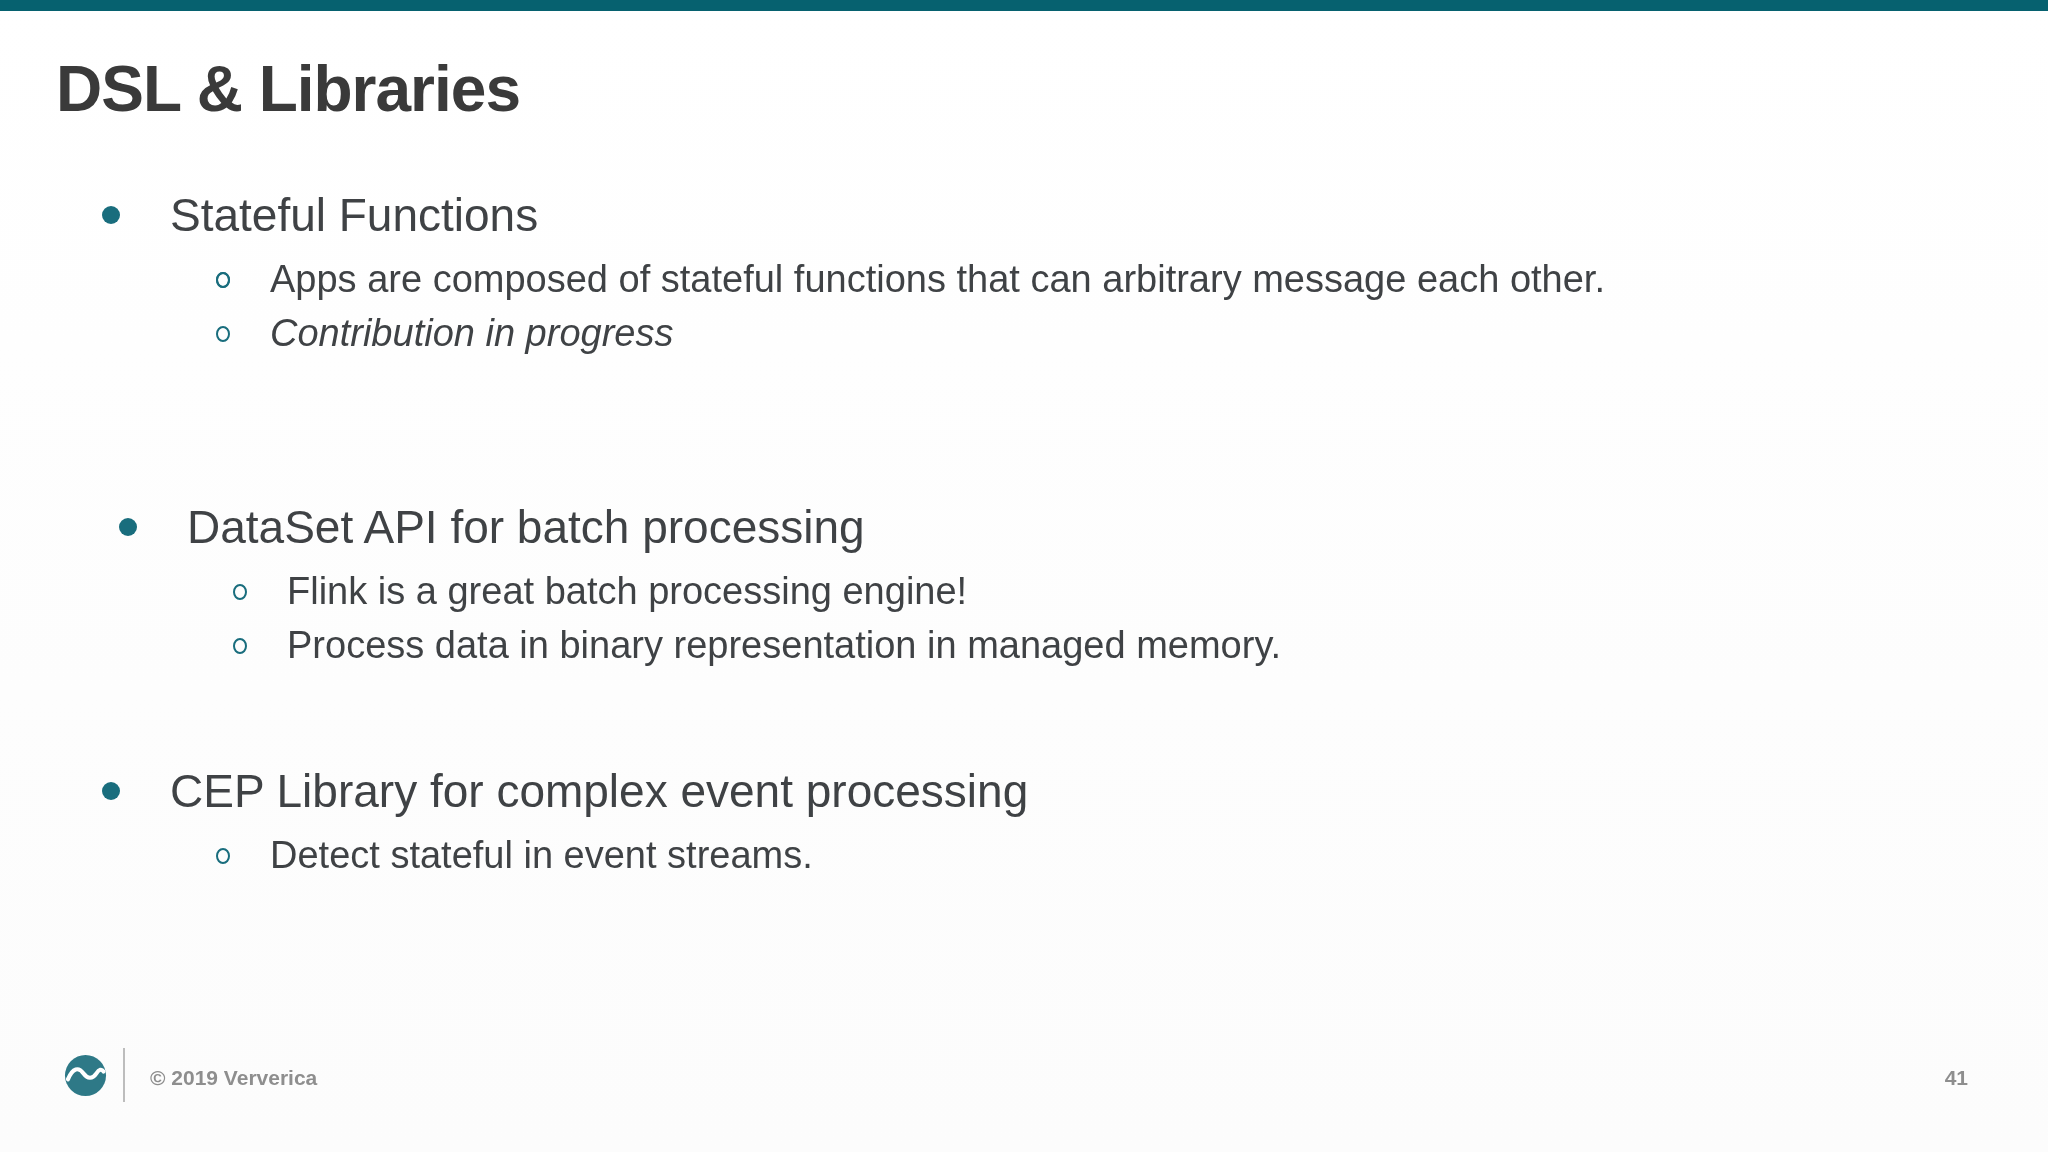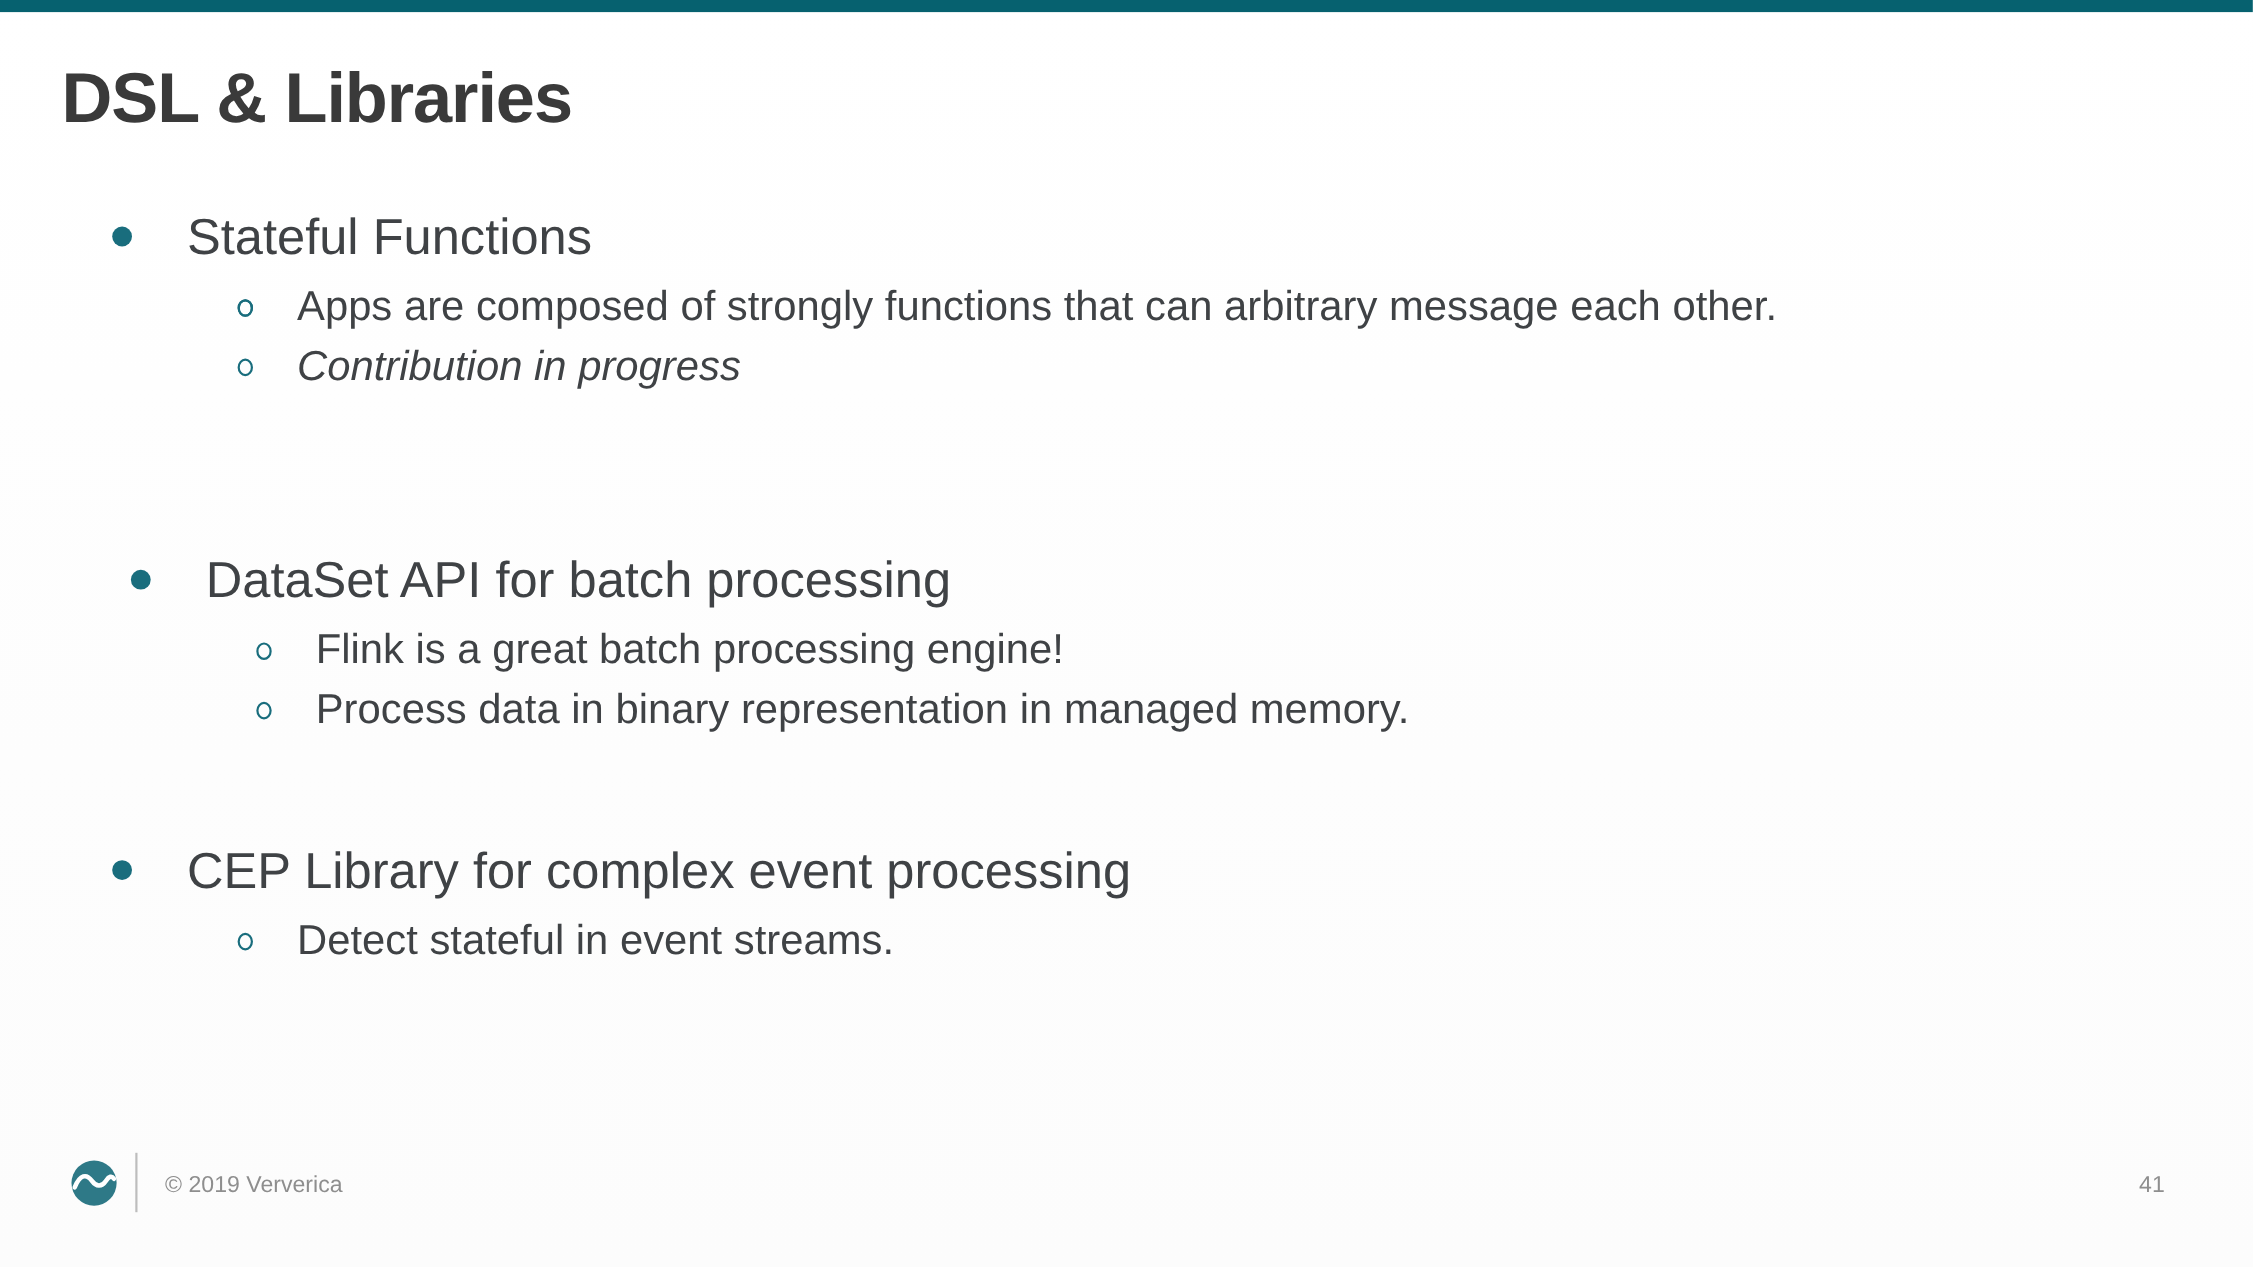--- a/index.html
+++ b/index.html
@@ -88,7 +88,7 @@
       </li>
       <li class="sub-item">
         <span class="sub-ring"></span>
-        <span>Apps are composed of strongly functions that can arbitrary message each other.</span>
+        <span>Apps are composed of stateful functions that can arbitrary message each other.</span>
       </li>
       <li class="sub-item">
         <span class="sub-ring"></span>

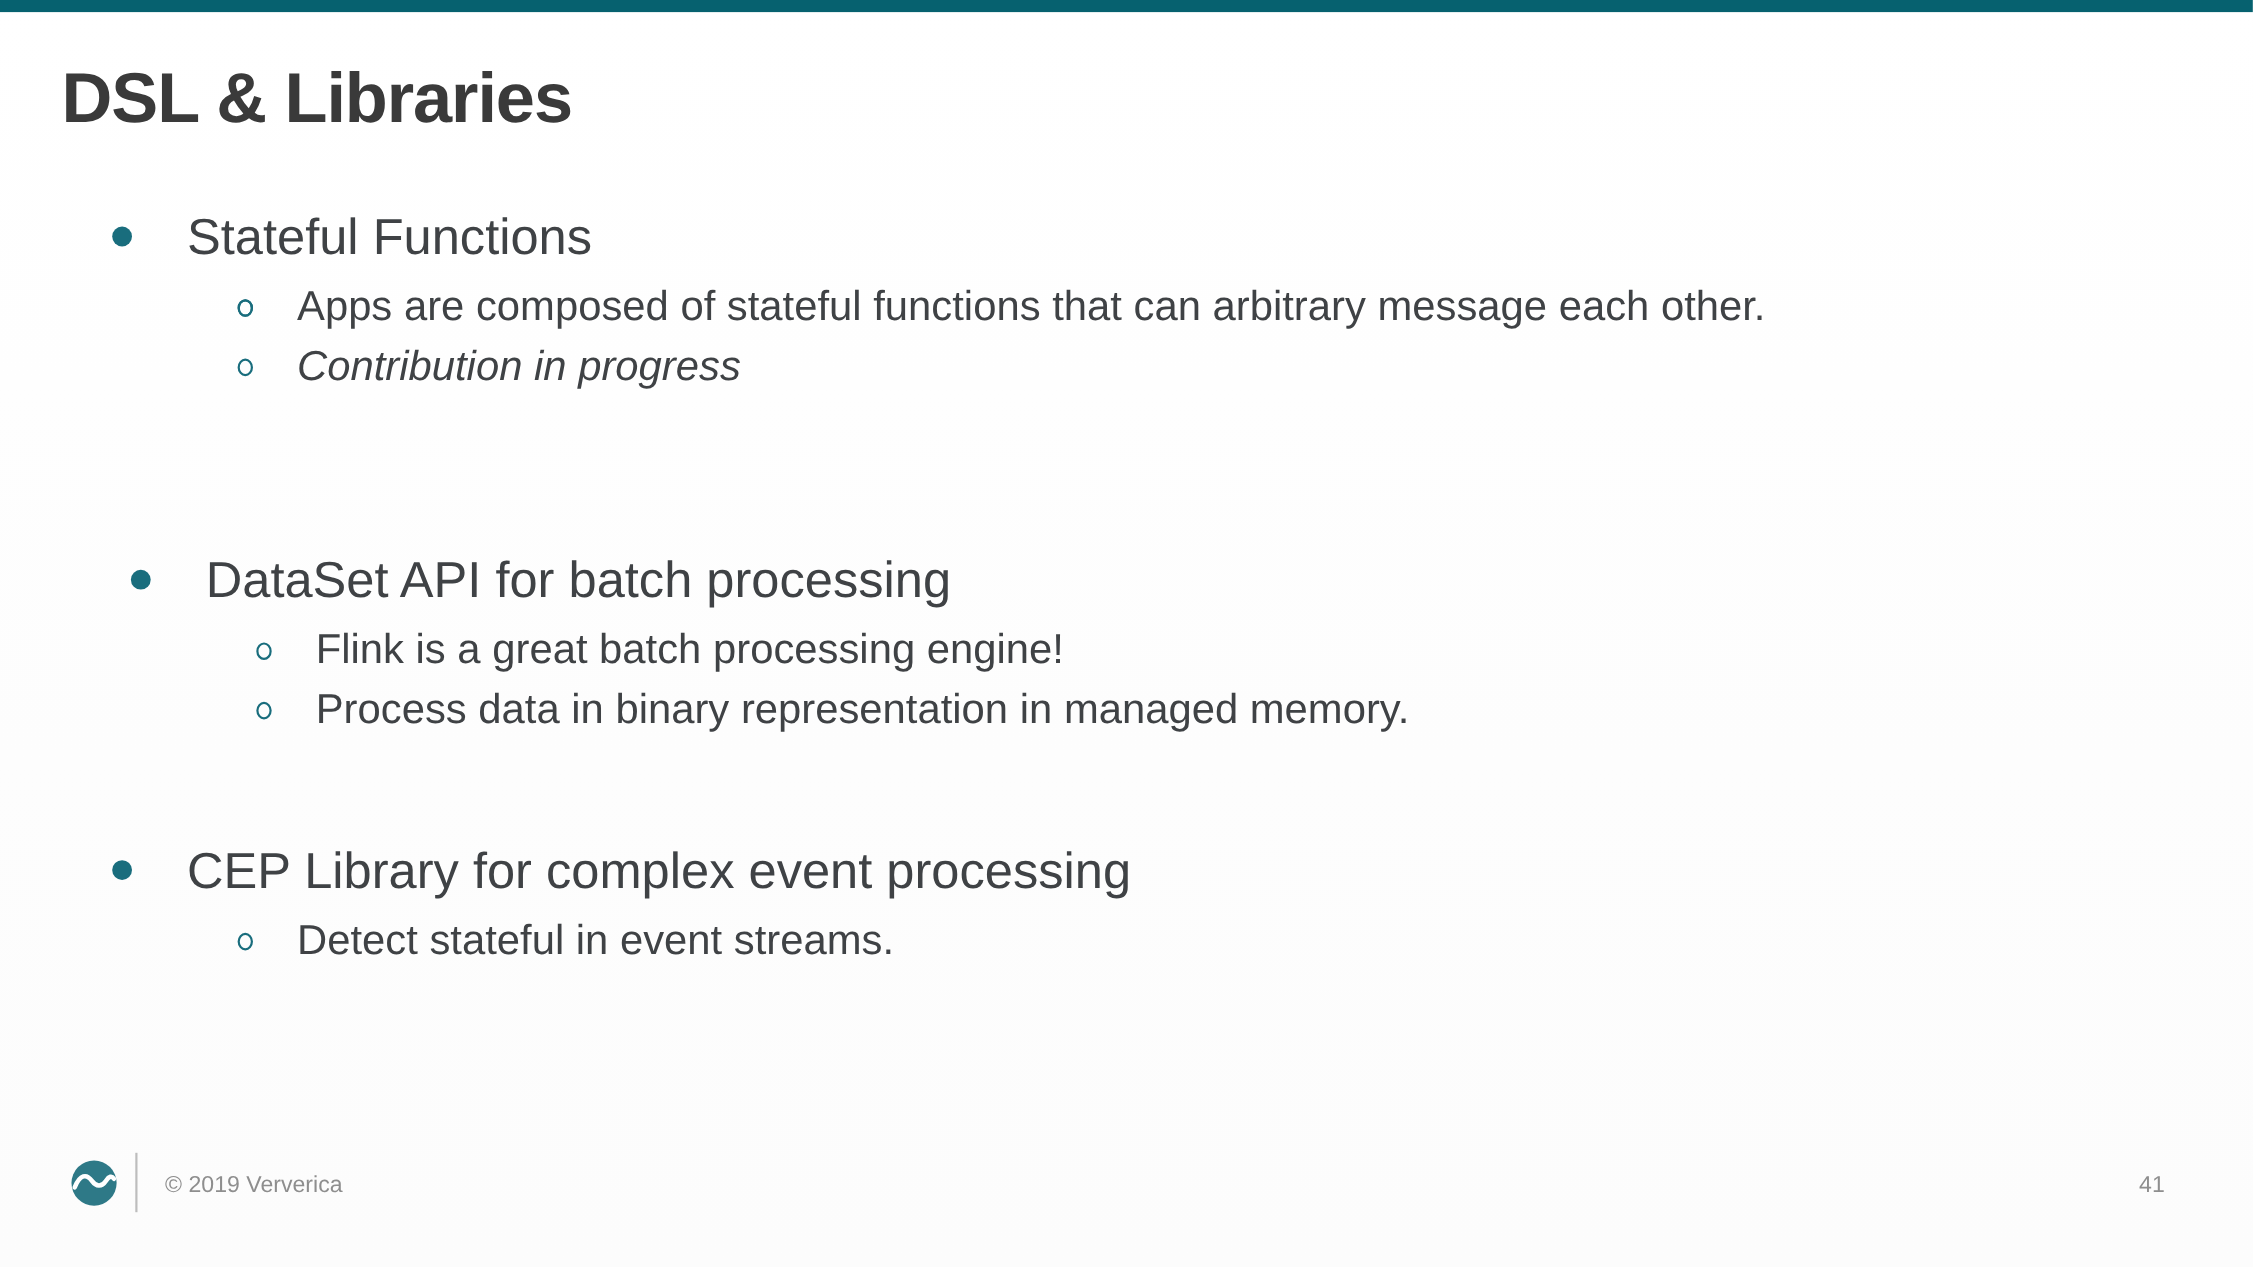--- a/index.html
+++ b/index.html
@@ -50,7 +50,7 @@
   }
   .italic{font-style:italic;text-align:right;}
   .footer{
-    position:absolute;left:0;top:1040px;width:2048px;height:80px;
+    position:absolute;left:0;top:1040px;width:2048px;height:80px;font-weight:bold;
   }
   .logo{
     position:absolute;left:64px;top:14px;width:43px;height:43px;

